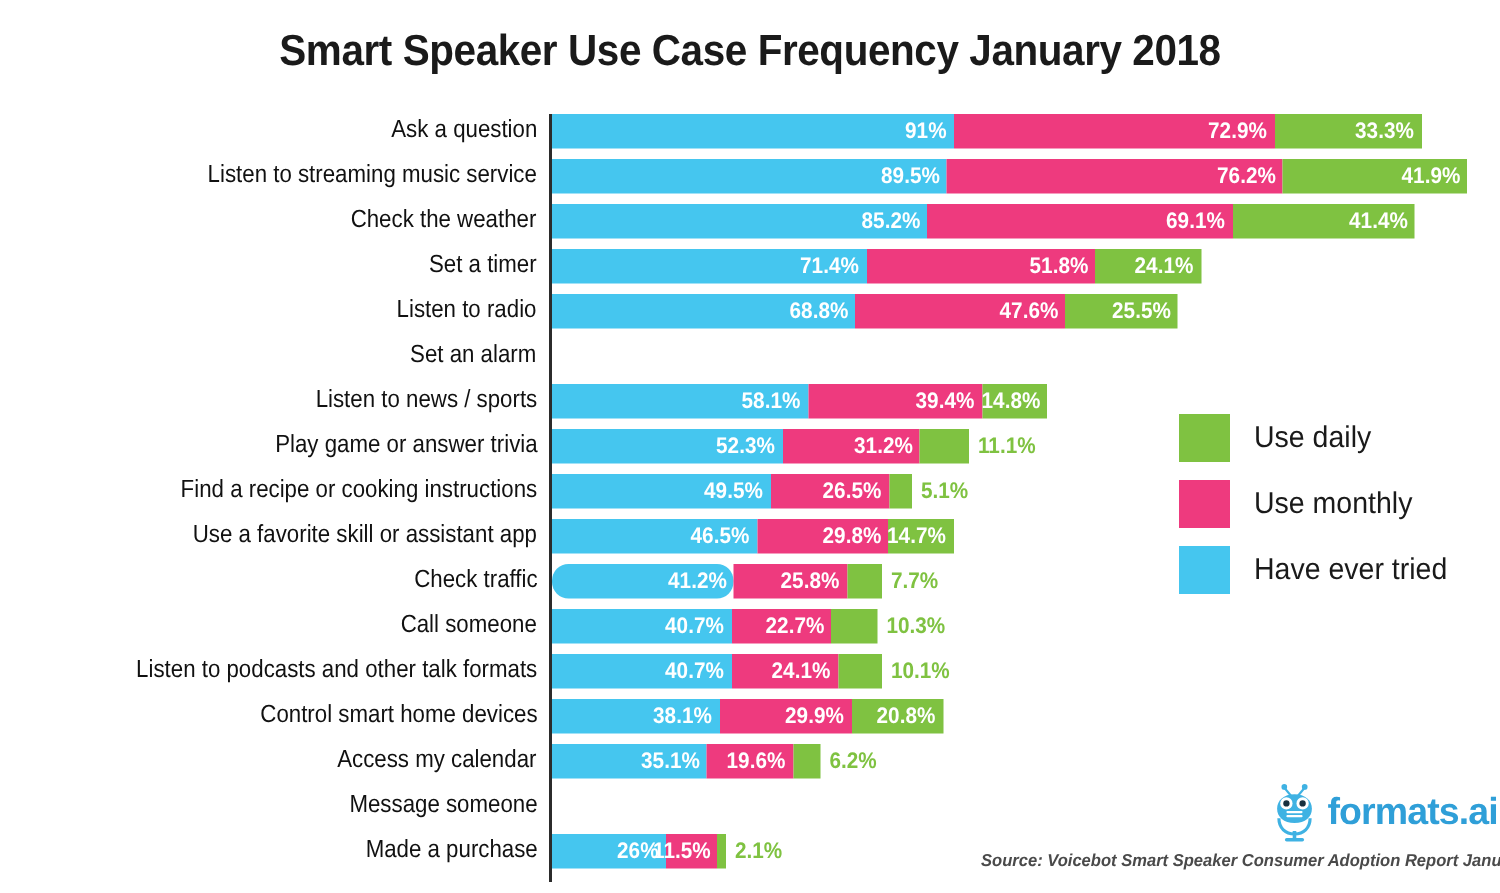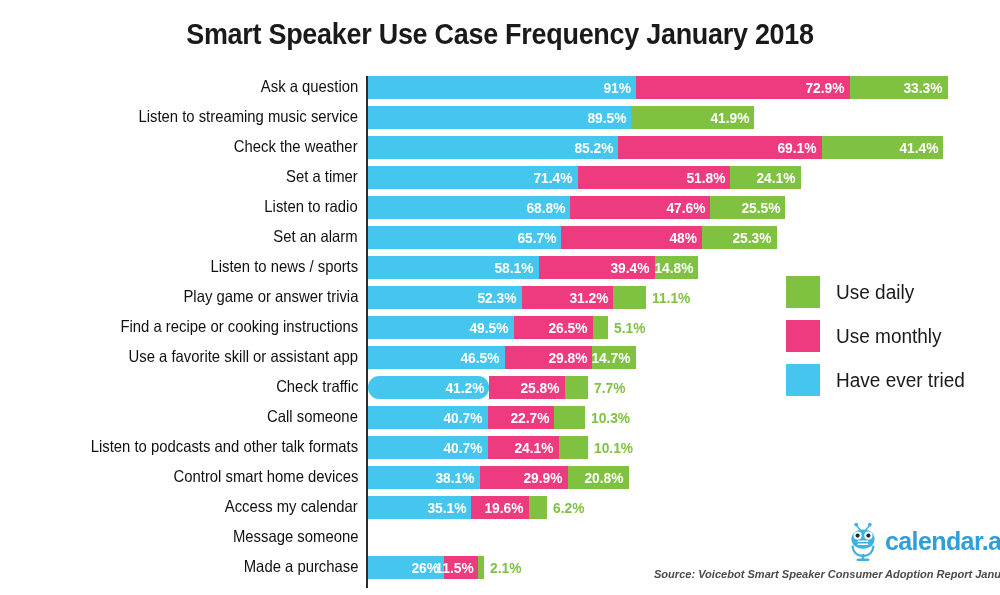--- a/index.html
+++ b/index.html
@@ -187,7 +187,7 @@
         </div>
         <div class="row" style="top: 30px;">
           <div class="row-label">Listen to streaming music service</div>
-          <div class="bar-wrap"><div class="seg c-blue" style="width: 263.13px;"><span class="seg-label">89.5%</span></div><div class="seg c-green" style="width: 123.186px;"><span class="seg-label">41.9%</span></div></div>
+          <div class="bar-wrap"><div class="seg c-blue" style="width: 263.13px;"><span class="seg-label">89.5%</span></div><div class="seg c-pink" style="width: 224.028px;"><span class="seg-label">76.2%</span></div><div class="seg c-green" style="width: 123.186px;"><span class="seg-label">41.9%</span></div></div>
         </div>
         <div class="row" style="top: 60px;">
           <div class="row-label">Check the weather</div>

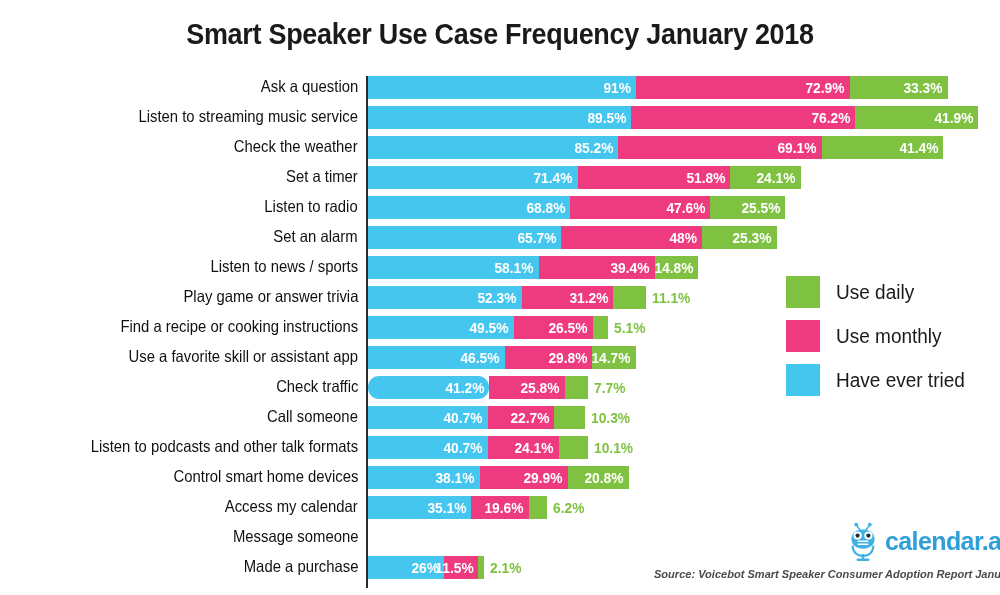--- a/index.html
+++ b/index.html
@@ -203,7 +203,6 @@
         </div>
         <div class="row" style="top: 150px;">
           <div class="row-label">Set an alarm</div>
-          <div class="bar-wrap"><div class="seg c-blue" style="width: 193.158px;"><span class="seg-label">65.7%</span></div><div class="seg c-pink" style="width: 141.12px;"><span class="seg-label">48%</span></div><div class="seg c-green" style="width: 74.382px;"><span class="seg-label">25.3%</span></div></div>
         </div>
         <div class="row" style="top: 180px;">
           <div class="row-label">Listen to news / sports</div>

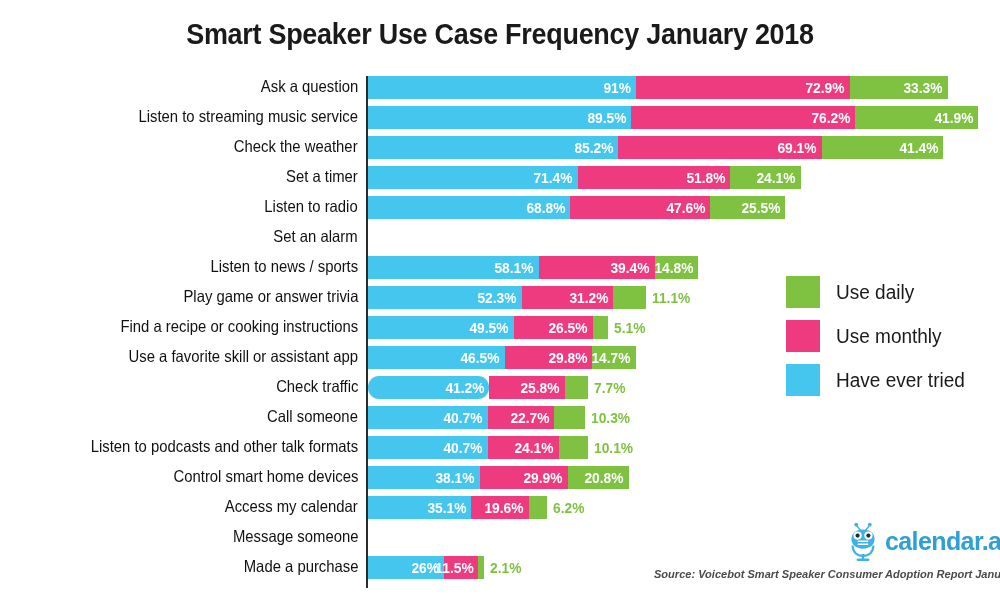--- a/index.html
+++ b/index.html
@@ -286,7 +286,7 @@
         <rect x="13.6" y="39.6" width="12.8" height="2.4" rx="1.2"></rect>
       </g>
     </svg>
-    <div id="logo-word"><span>calendar</span><span class="dot-ai">.ai</span></div>
+    <div id="logo-word"><span>formats</span><span class="dot-ai">.ai</span></div>
   </div>
 
 </div>

